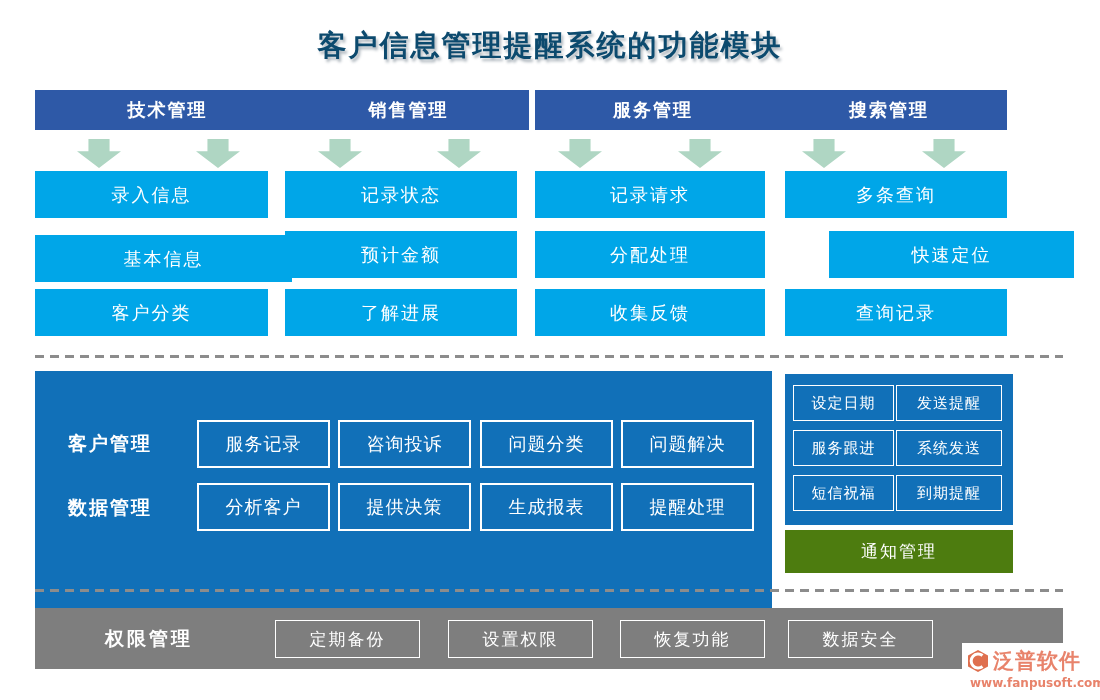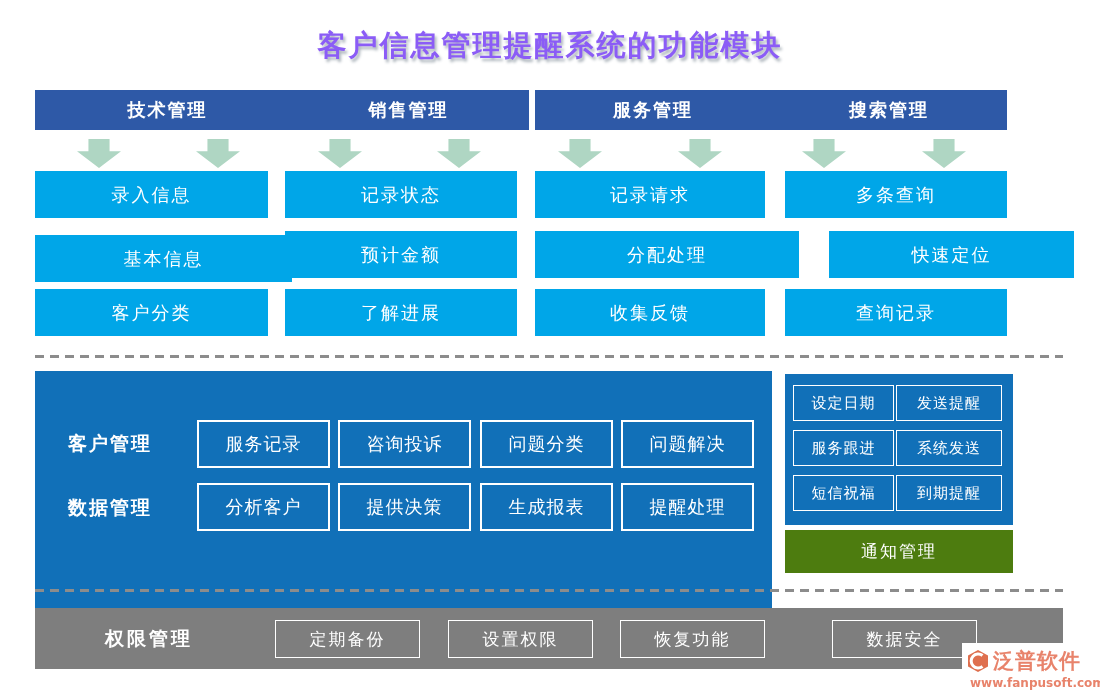--- a/index.html
+++ b/index.html
@@ -7,7 +7,7 @@
   #canvas{position:relative;width:1100px;height:700px;background:#ffffff;overflow:hidden;}
 
   .title{position:absolute;top:26px;left:0;width:100%;text-align:center;
-         font-size:29px;font-weight:bold;color:#8b5cf6;letter-spacing:2px;
+         font-size:29px;font-weight:bold;color:#0c4a6e;letter-spacing:2px;
          text-shadow:2px 3px 3px #aeb6bd;}
 
   .hbar{position:absolute;top:90px;height:40px;background:#2E59A7;display:flex;}

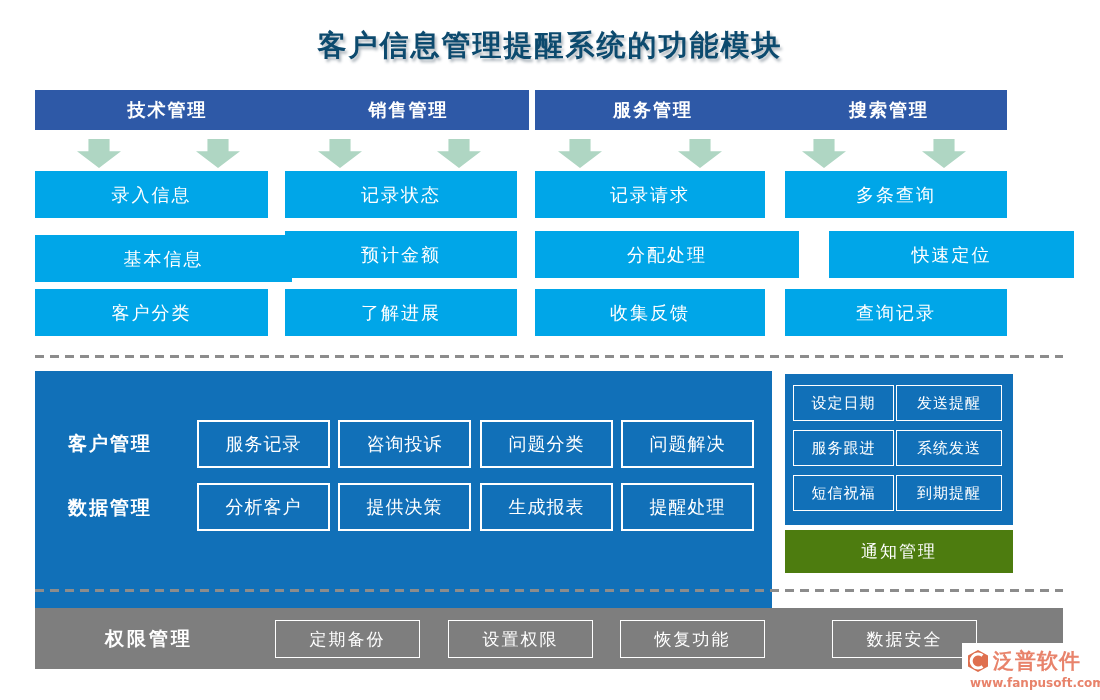--- a/index.html
+++ b/index.html
@@ -95,7 +95,7 @@
   <div class="tile" style="left:285px;width:232px;top:289px;">了解进展</div>
 
   <div class="tile" style="left:535px;width:230px;top:171px;">记录请求</div>
-  <div class="tile" style="left:535px;width:264px;top:231px;">分配处理</div>
+  <div class="tile" style="left:535px;width:230px;top:231px;">分配处理</div>
   <div class="tile" style="left:535px;width:230px;top:289px;">收集反馈</div>
 
   <div class="tile" style="left:785px;width:222px;top:171px;">多条查询</div>

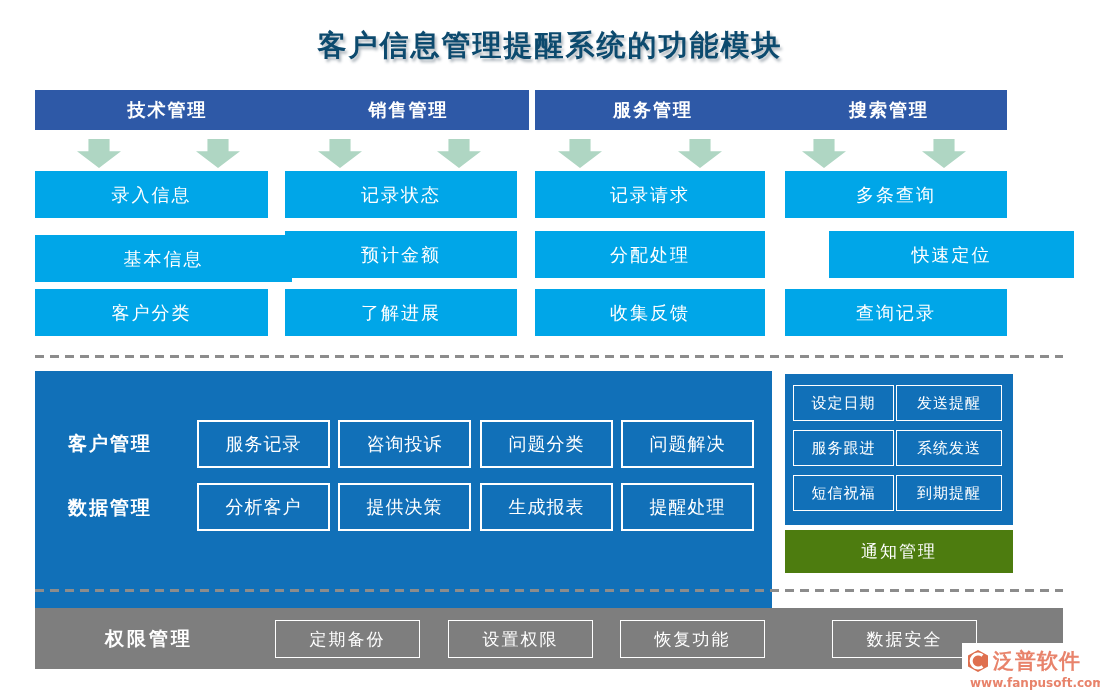--- a/index.html
+++ b/index.html
@@ -54,7 +54,7 @@
   .graybox{position:absolute;top:12px;width:143px;height:36px;border:1.5px solid #fff;
            color:#fff;font-size:17px;letter-spacing:2px;
            display:flex;align-items:center;justify-content:center;}
-  .g1{left:240px;} .g2{left:413px;} .g3{left:585px;} .g4{left:753px;margin-left:44px;}
+  .g1{left:240px;} .g2{left:413px;} .g3{left:585px;} .g4{left:753px;}
 
   .logobox{position:absolute;left:962px;top:643px;width:138px;height:57px;background:#fff;}
   .logorow{position:absolute;left:4px;top:4px;display:flex;align-items:center;}

